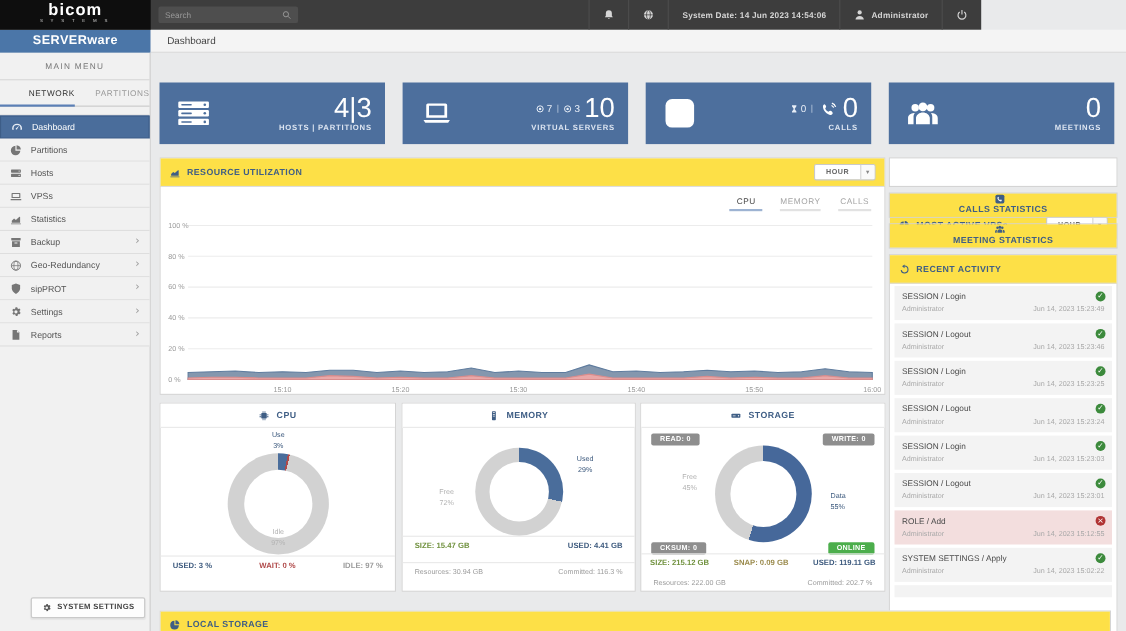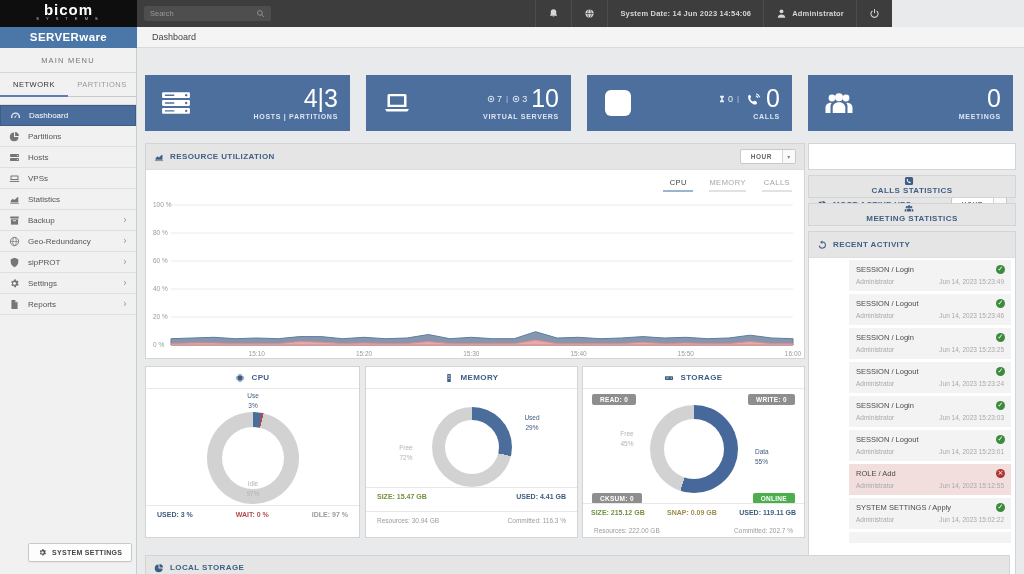--- a/index.html
+++ b/index.html
@@ -31,7 +31,7 @@
   #sidebar { position:absolute; left:0; top:48px; width:137px; height:526px; background:#f1f1f1; border-right:1px solid #ccc; }
   #main-menu-label { text-align:center; font-size:7.5px; color:#777; letter-spacing:1.2px; padding:8px 0 7px; border-bottom:1px solid #d6d6d6; }
   #side-tabs { display:flex; border-bottom:1px solid #c9c9c9; }
-  .stab { flex:1; text-align:center; font-size:7.5px; color:#999; letter-spacing:.5px; padding:7px 0 6px; cursor:pointer; }
+  .stab { flex:1; text-align:right; font-size:7.5px; color:#999; letter-spacing:.5px; padding:7px 0 6px; cursor:pointer; }
   .stab.active { color:#333; border-bottom:2px solid #5b7fb5; margin-bottom:-1px; }
   #menu-list { margin-top:7px; border-top:1px solid #dedede; }
   .mi { display:flex; align-items:center; height:21px; padding:0 9px; border-bottom:1px solid #dedede; font-size:8px; color:#555; cursor:pointer; background:#f1f1f1; }

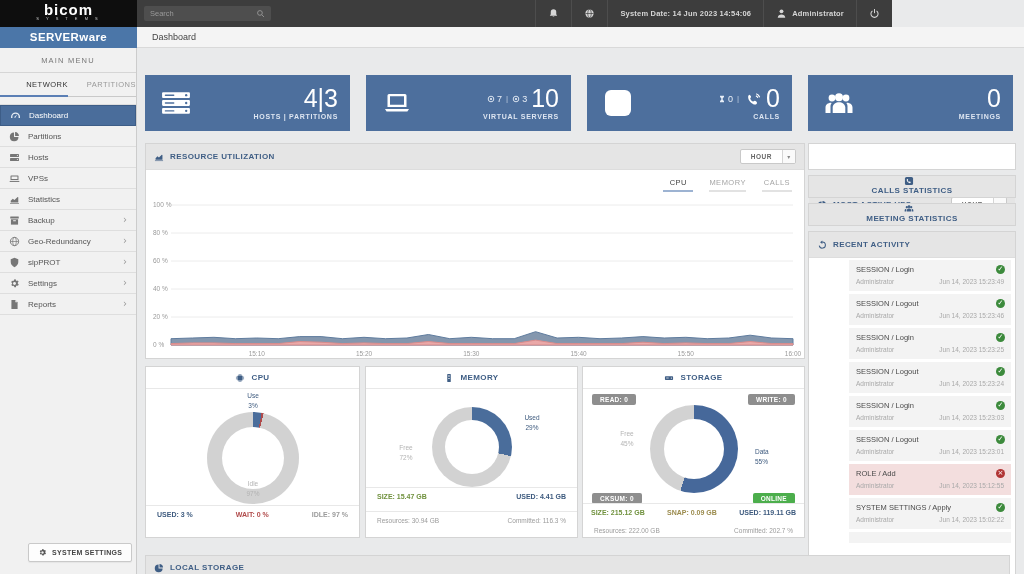--- a/index.html
+++ b/index.html
@@ -45,7 +45,7 @@
   
   #content { position:absolute; left:137px; top:66px; width:887px; height:526px; overflow:hidden; }
   .panel { position:absolute; background:#fff; border:1px solid #d4d4d4; }
-  .phead { height:24px; background:#e5e5e5; border-bottom:1px solid #ddd; display:flex; align-items:center; padding:0 8px; color:#3f5e85; font-weight:bold; font-size:8px; letter-spacing:.4px; }
+  .phead { height:24px; background:#fde047; border-bottom:1px solid #ddd; display:flex; align-items:center; padding:0 8px; color:#3f5e85; font-weight:bold; font-size:8px; letter-spacing:.4px; }
   .phead .ic { width:10px; height:10px; margin-right:6px; color:#3f5e85; }
   .phead-only { border-bottom:none; height:100%;flex-direction:column; }
   .hour-btn { margin-left:auto; display:flex; height:15px; border:1px solid #c9c9c9; border-radius:2px; background:#fff; cursor:pointer; overflow:hidden; }

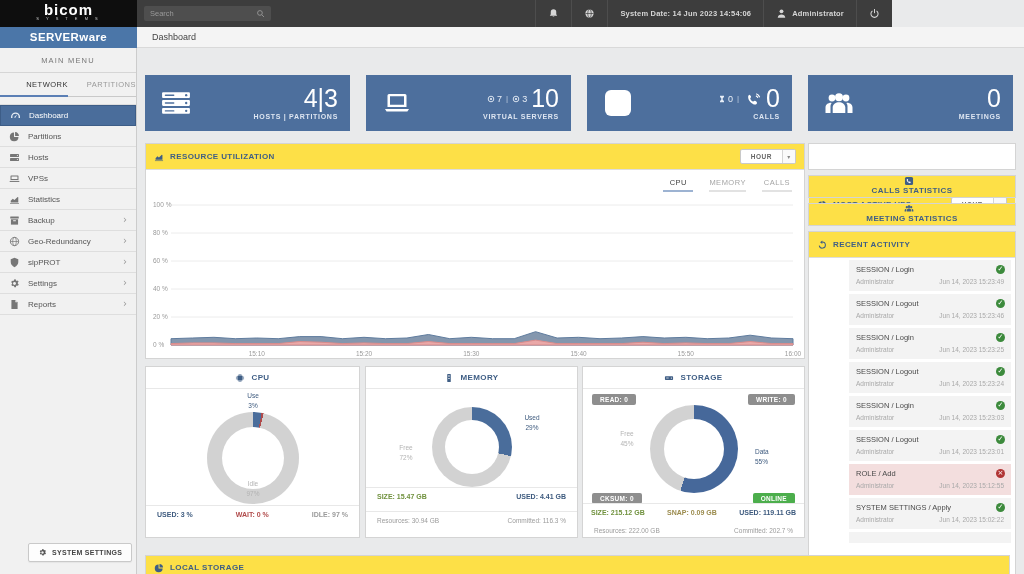--- a/index.html
+++ b/index.html
@@ -101,7 +101,7 @@
   #rp-meet { left:671px; top:137px; width:208px; height:23px; }
   #rp-act { left:671px; top:165px; width:208px; height:395px; }
   #activity-list { position:absolute; left:4px; right:4px; top:28px; bottom:1px; overflow:hidden; }
-  .act { background:#f3f3f3; margin-bottom:3px; padding:5px 7px 6px; position:relative; cursor:pointer;margin-left:36px; }
+  .act { background:#f3f3f3; margin-bottom:3px; padding:5px 7px 6px; position:relative; cursor:pointer; }
   .act.err { background:#f3dede; }
   .act .t { font-size:7.5px; color:#4a4a4a; }
   .act .sub { display:flex; justify-content:space-between; font-size:6.5px; color:#a9a9a9; margin-top:4px; }

